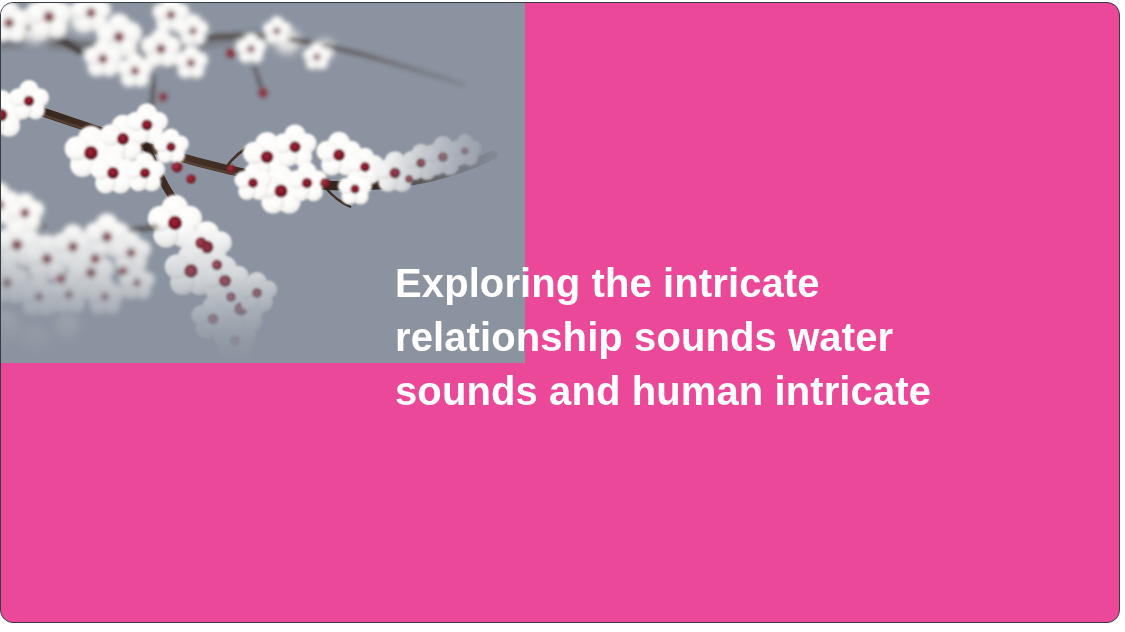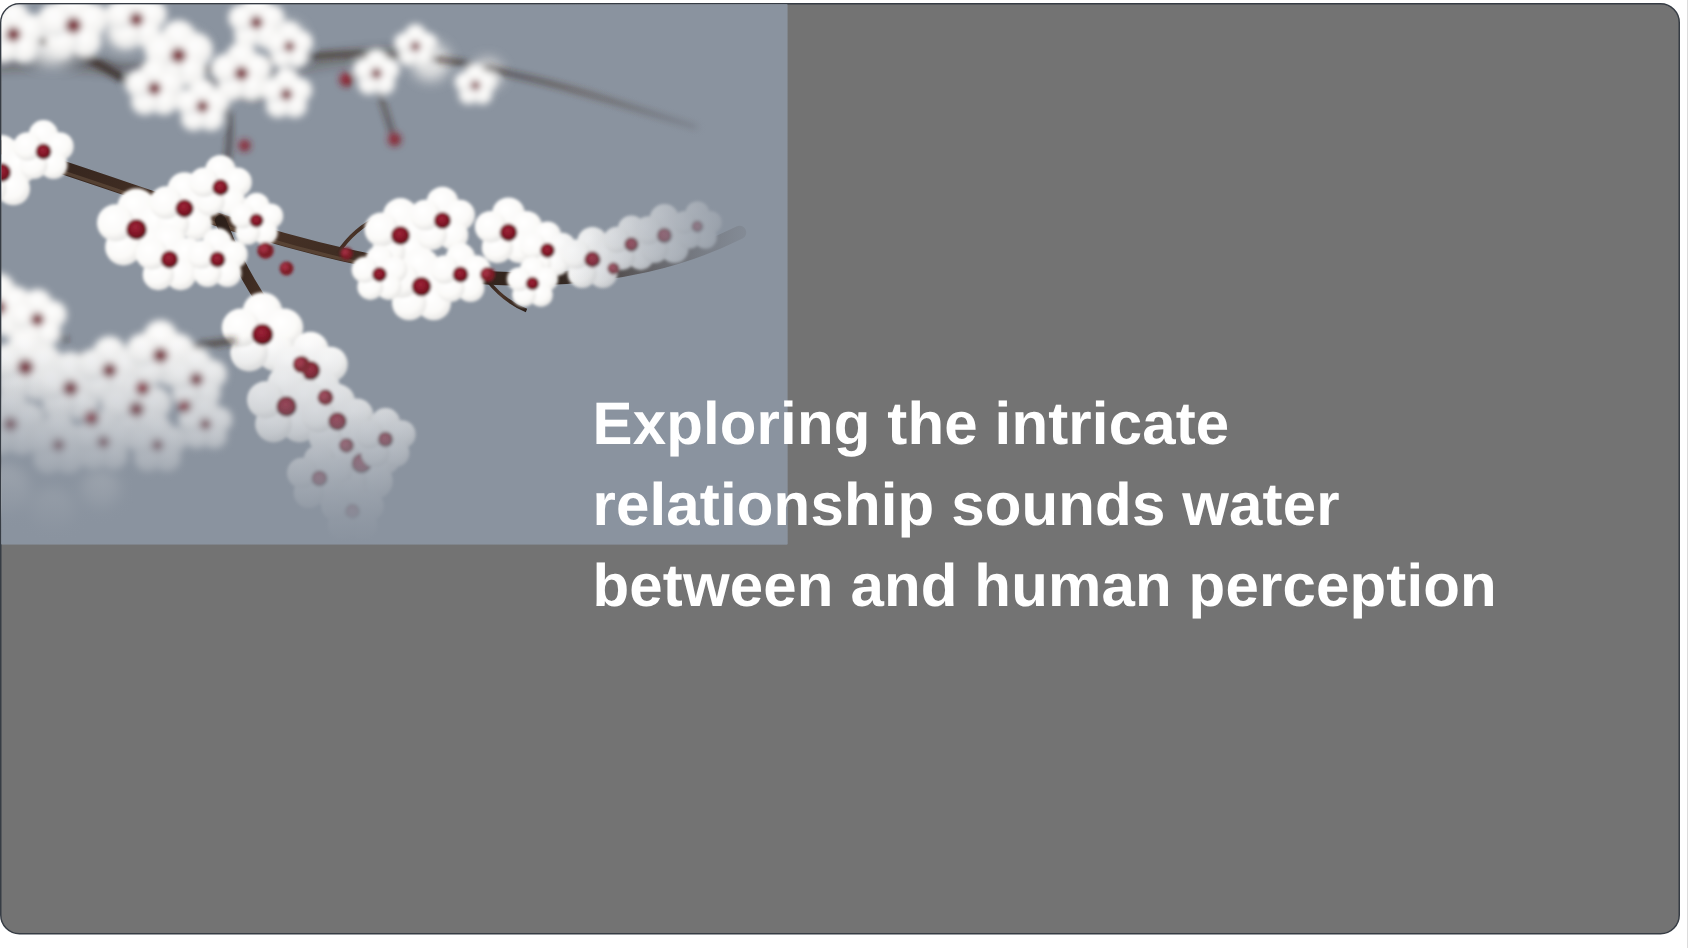--- a/index.html
+++ b/index.html
@@ -22,7 +22,7 @@
     width: 1120px;
     height: 621px;
     border-radius: 13px;
-    background: #737373;
+    background: #ec4899;
     border: 1px solid #363c44;
     box-sizing: border-box;
     overflow: hidden;

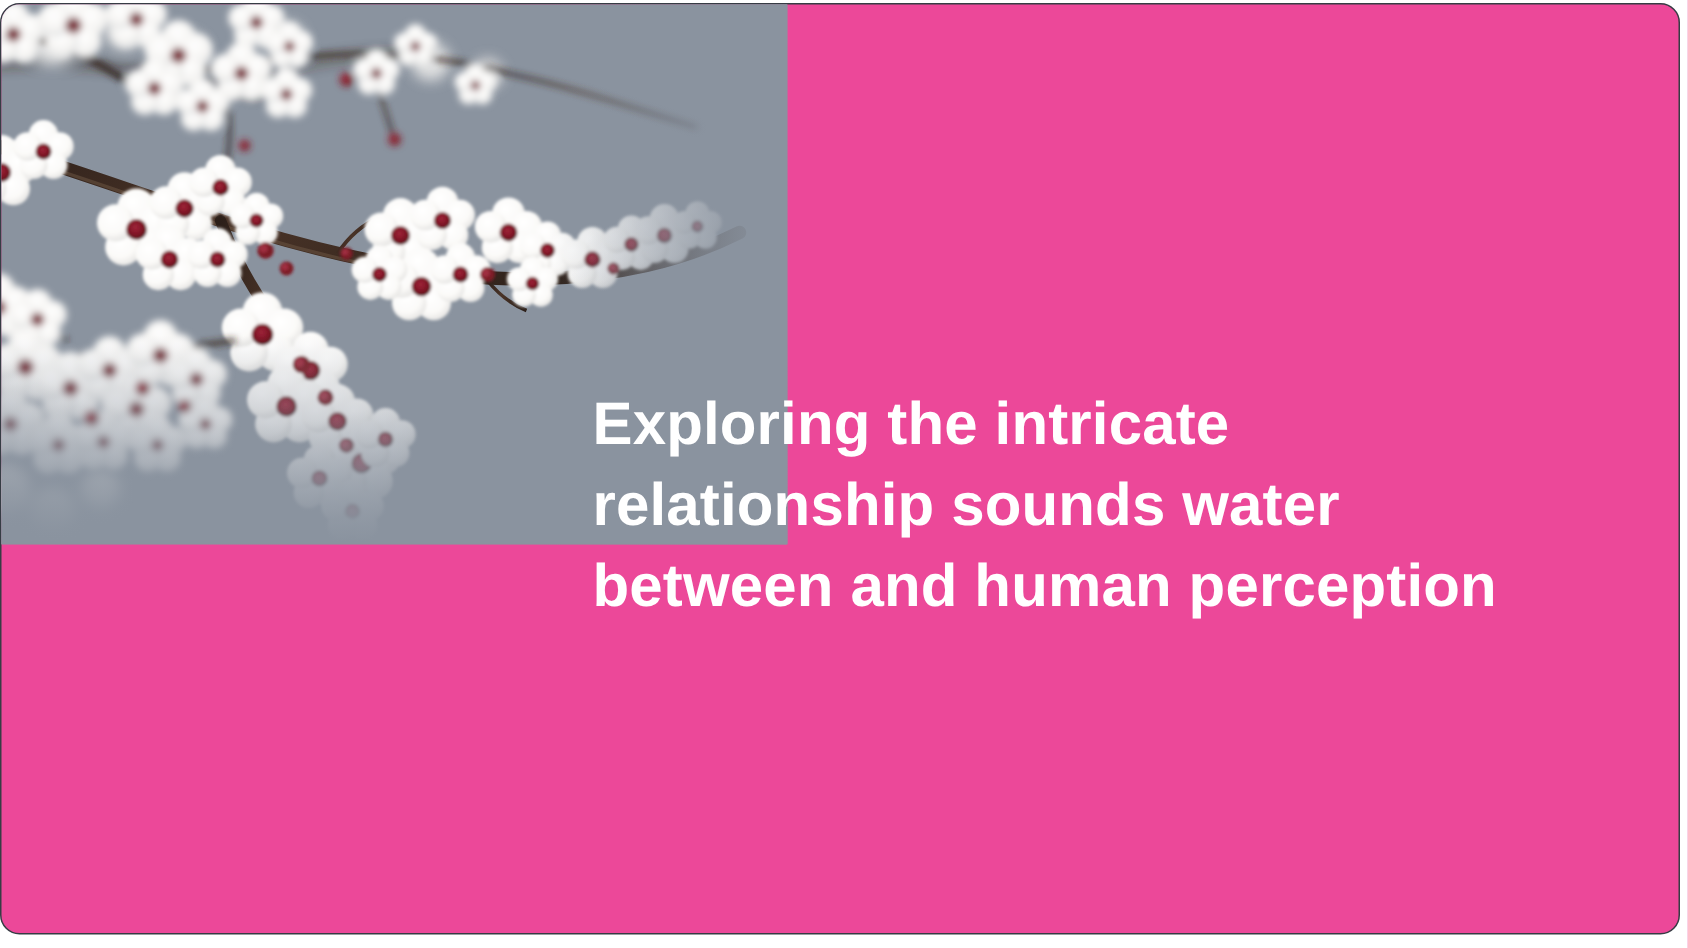--- a/index.html
+++ b/index.html
@@ -266,7 +266,7 @@
   <div id="heading-block">
     <div class="headline-line">Exploring the intricate</div>
     <div class="headline-line">relationship sounds water</div>
-    <div class="headline-line">between and human perception</div>
+    <div class="headline-line">sounds and human intricate</div>
   </div>
 
 </div>

